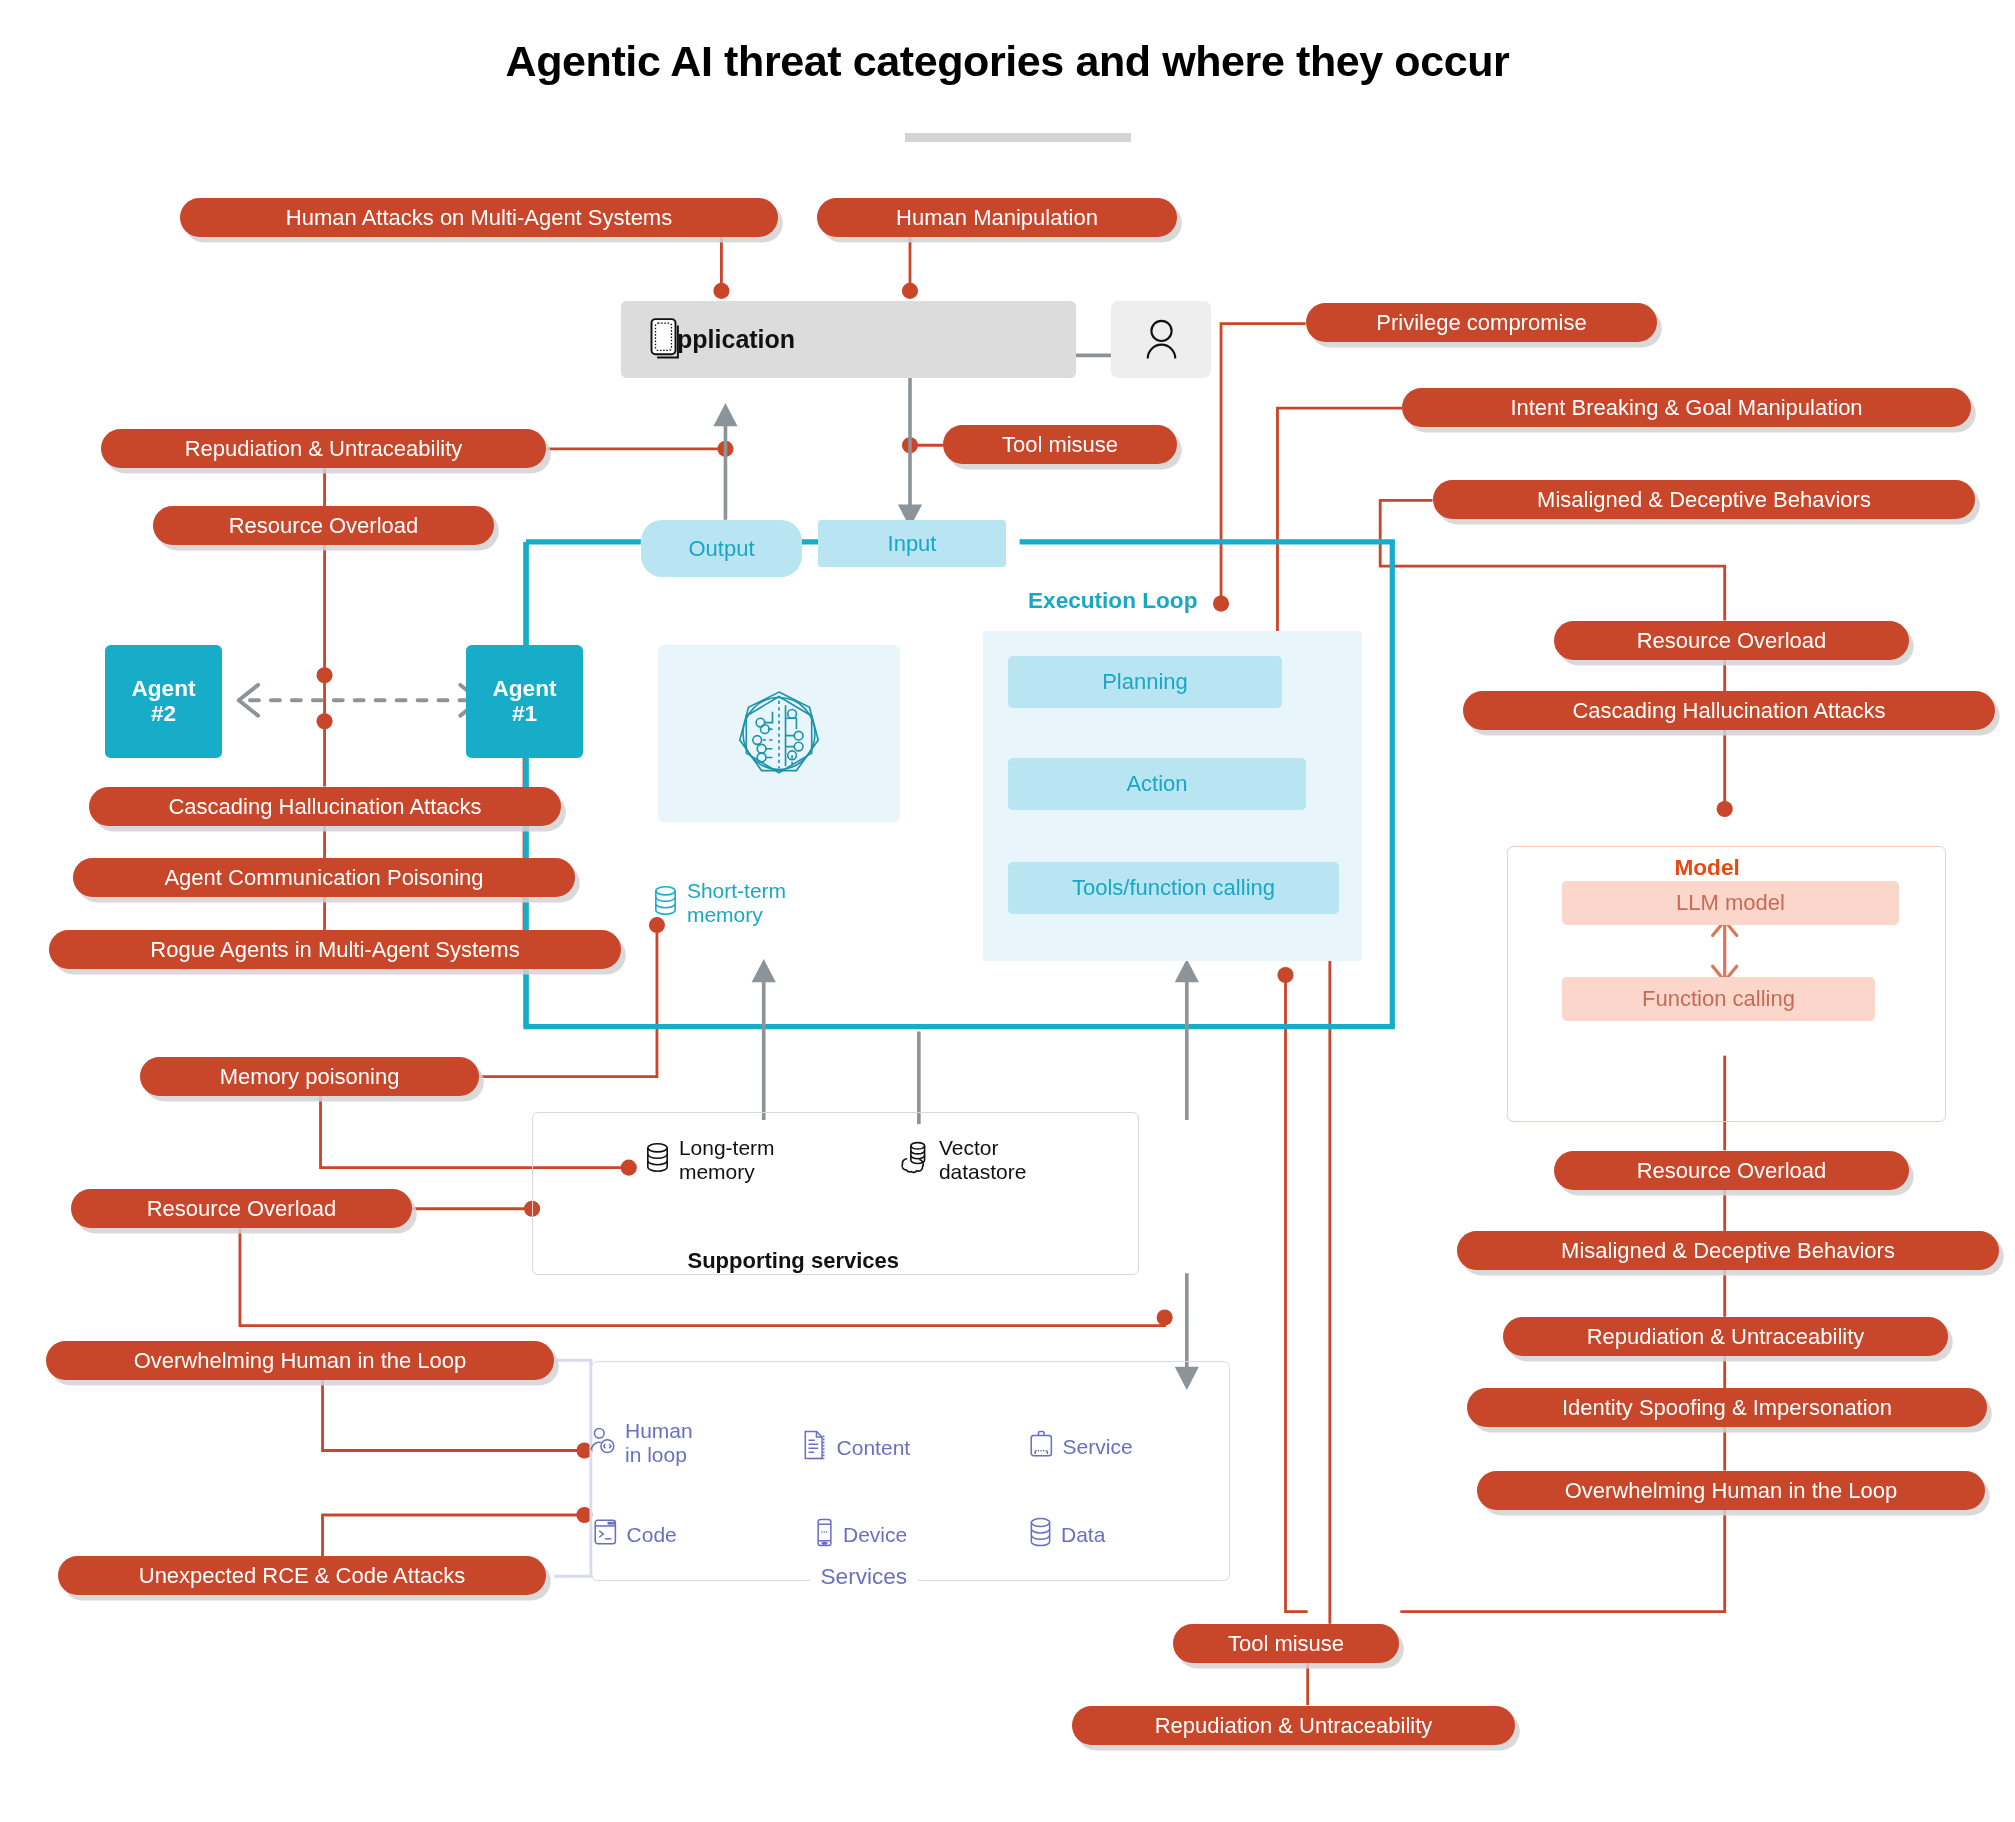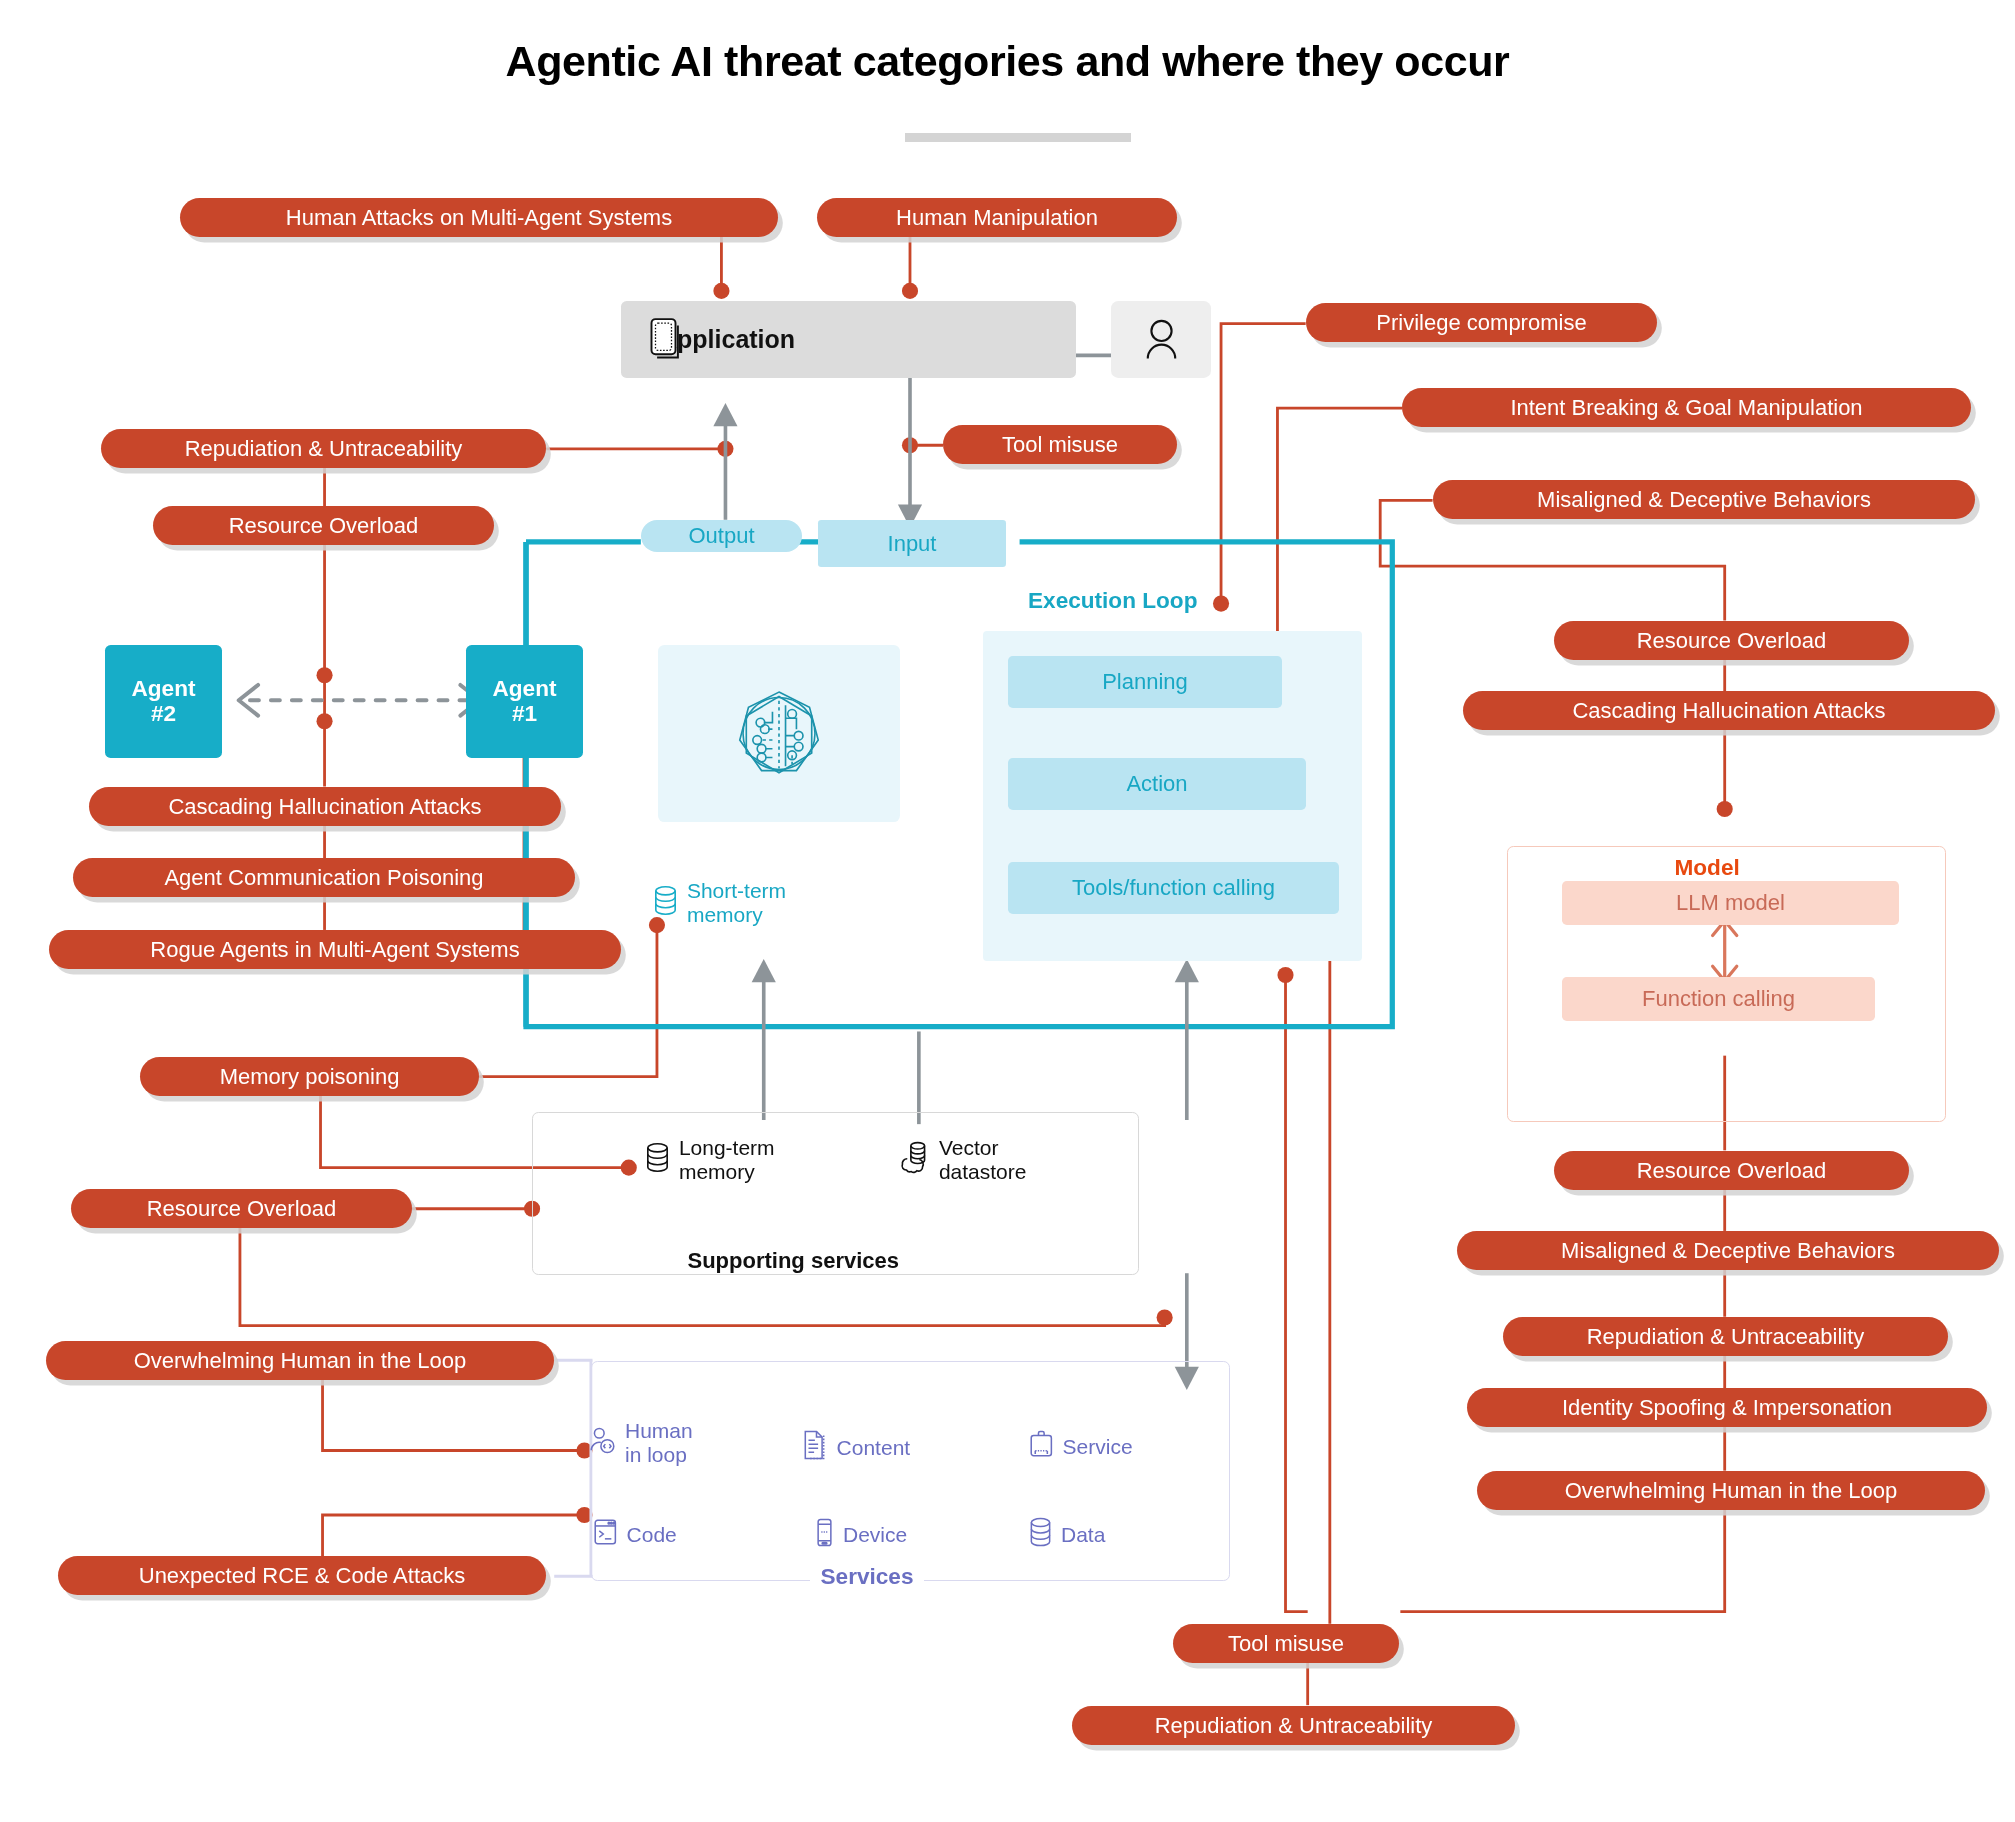--- a/index.html
+++ b/index.html
@@ -242,7 +242,7 @@
     </span>
   </div>
 
-  <div class="iochip" style="left:641px;top:520px;width:161px;height:32px;border-radius:21px;">Output</div>
+  <div class="iochip" style="left:641px;top:520px;width:161px;height:57px;border-radius:21px;">Output</div>
   <div class="iochip" style="left:818px;top:520px;width:188px;height:47px;">Input</div>
 
   <div class="agent" style="left:105px;top:645px;width:117px;height:113px;">

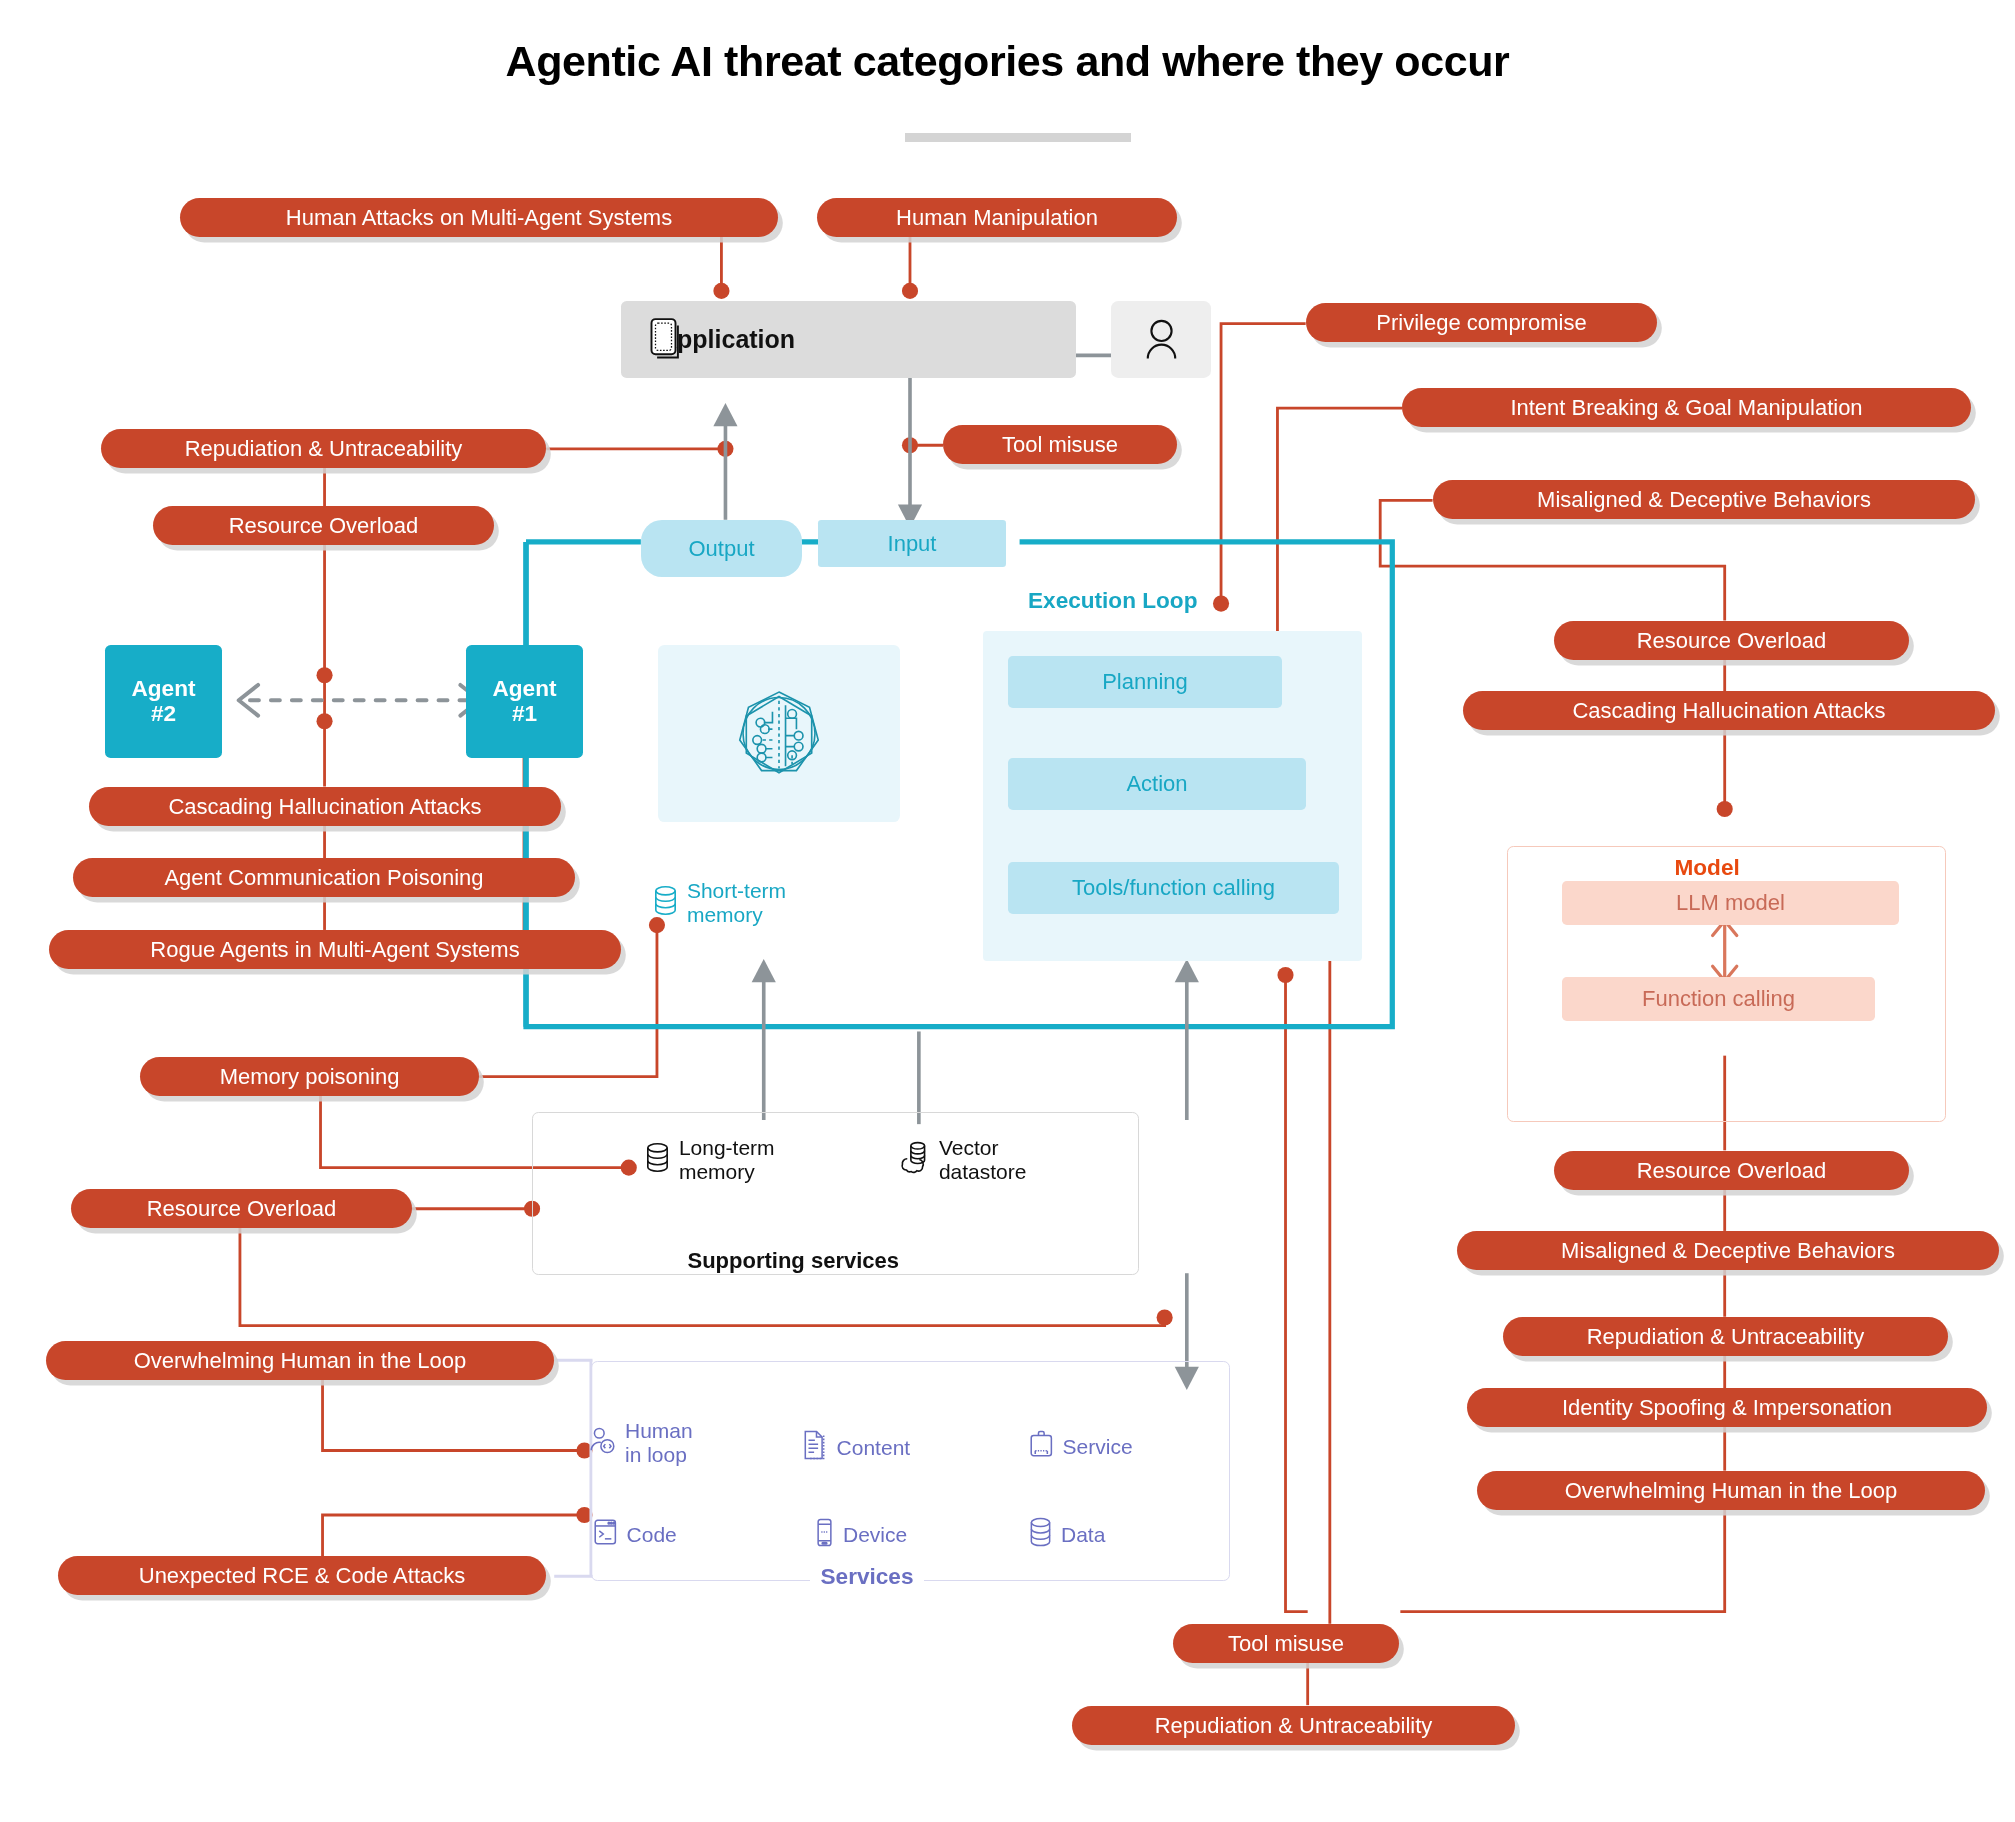--- a/index.html
+++ b/index.html
@@ -75,7 +75,7 @@
   
   .group-svc{position:absolute;border:1.6px solid #d9d9ef;border-radius:6.4px;}
   .group-svc-label{position:absolute;background:#fff;color:#6a6fc2;
-    font-size:22.6px;font-weight:bold;padding:0 10.5px;white-space:nowrap;}
+    font-size:22.6px;font-weight:normal;padding:0 10.5px;white-space:nowrap;}
   .svc-item{position:absolute;display:flex;align-items:center;gap:8px;color:#6a6fc2;font-size:21px;line-height:1.12;}
 
   .memlbl{position:absolute;display:flex;align-items:center;gap:8.9px;color:#18a7c4;font-size:21px;line-height:1.12;}

